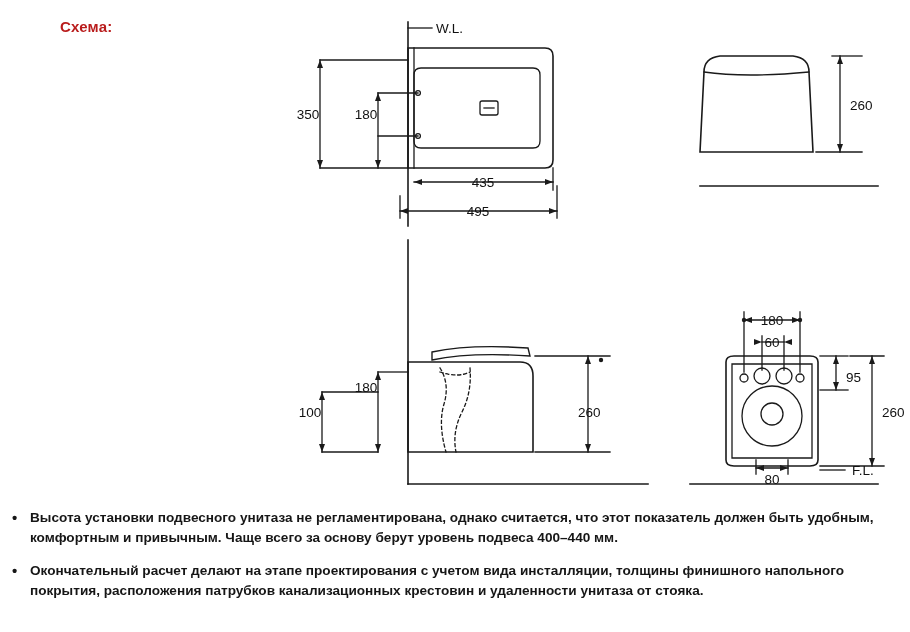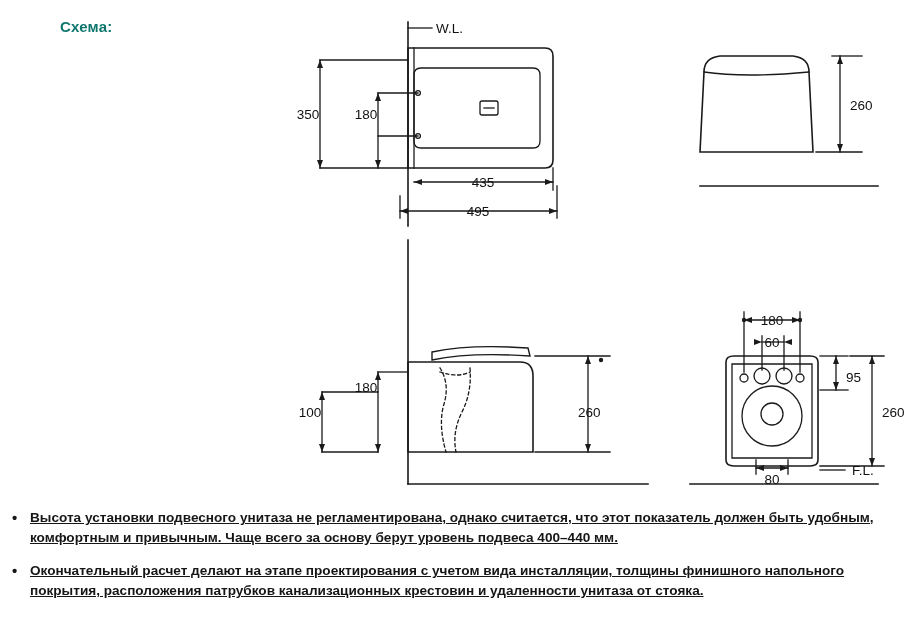--- a/index.html
+++ b/index.html
@@ -28,7 +28,7 @@
     font-size: 15px;
     font-weight: 700;
     letter-spacing: 0.2px;
-    color: #0f766e;
+    color: #b91c1c;
   }
   svg.diagram {
     position: absolute;

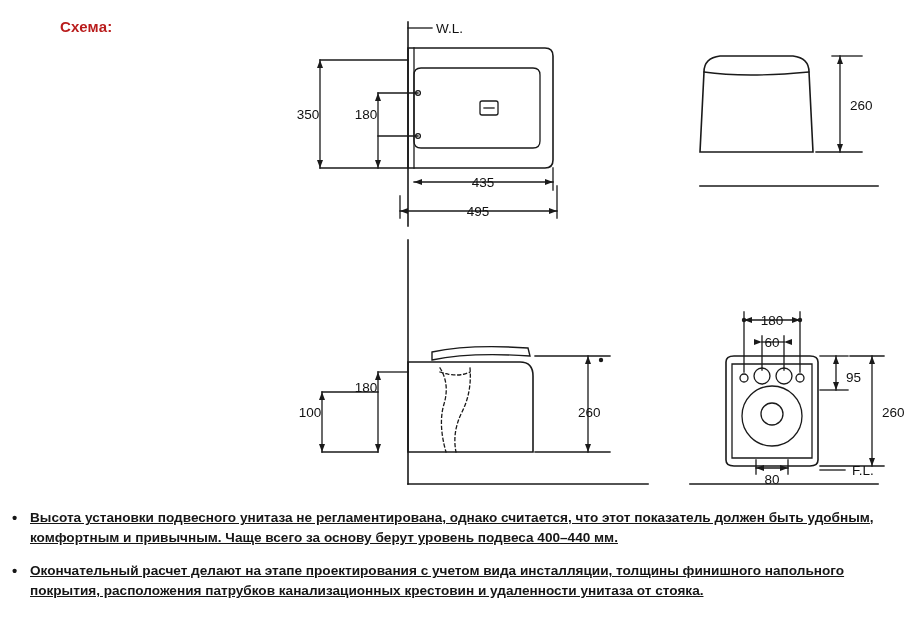--- a/index.html
+++ b/index.html
@@ -73,7 +73,6 @@
   }
   .note-body {
     display: block;
-    text-decoration: underline;
   }
 </style>
 </head>

